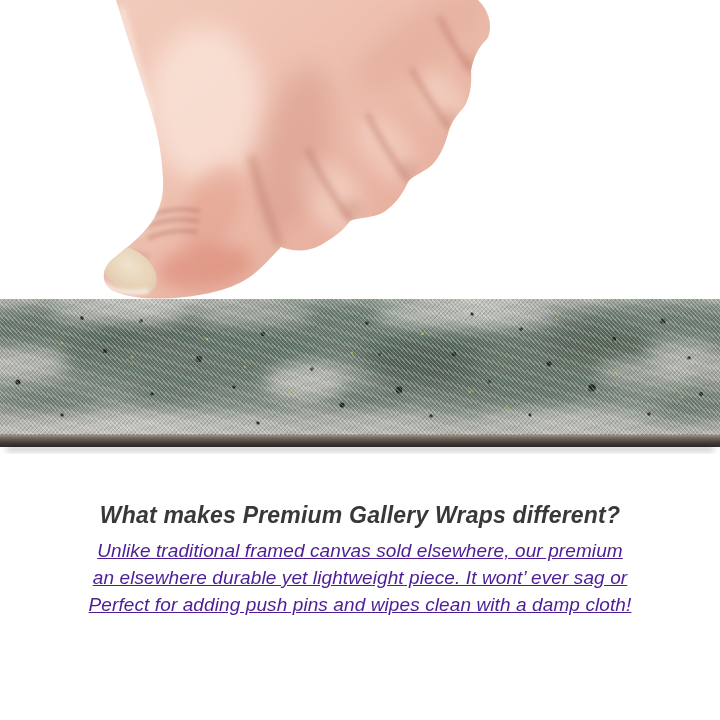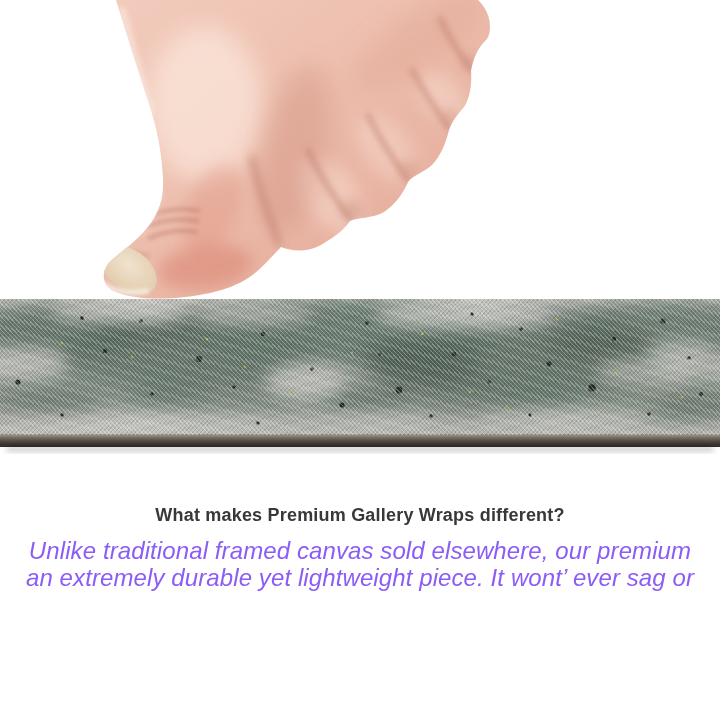--- a/index.html
+++ b/index.html
@@ -22,7 +22,7 @@
   }
   .caption-heading{
     margin:0 0 7px 0;
-    font-weight:700;font-size:18px;line-height:29px;
+    font-style:italic;font-weight:700;font-size:23px;line-height:29px;
     letter-spacing:0.2px;color:#383838;
   }
   .caption-line{

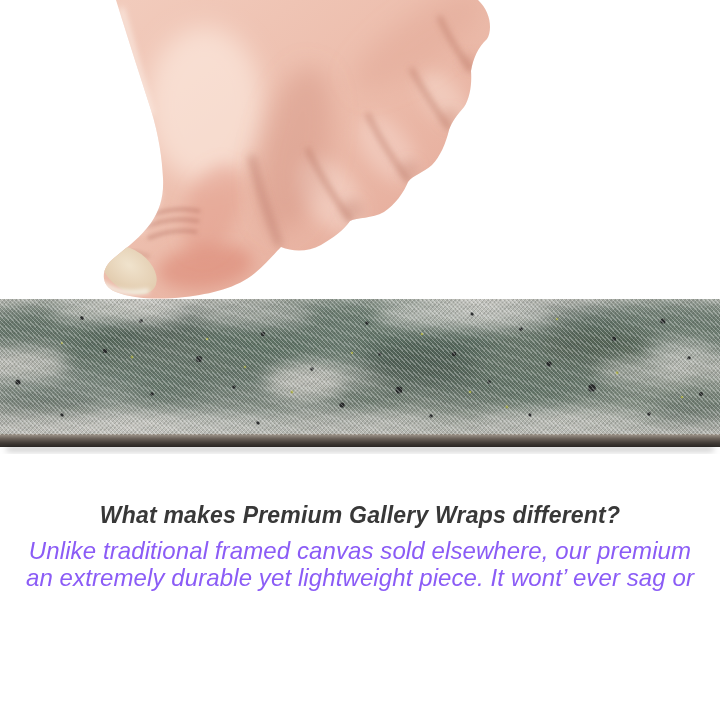--- a/index.html
+++ b/index.html
@@ -26,8 +26,8 @@
     letter-spacing:0.2px;color:#383838;
   }
   .caption-line{
-    margin:0;font-style:italic;font-weight:400;font-size:24px;line-height:27px;
-    letter-spacing:0.1px;color:#8b5cf6;
+    margin:0;font-style:italic;font-weight:400;font-size:19px;line-height:27px;
+    letter-spacing:0.1px;color:#4c1d95;text-decoration:underline;
   }
 </style>
 </head>

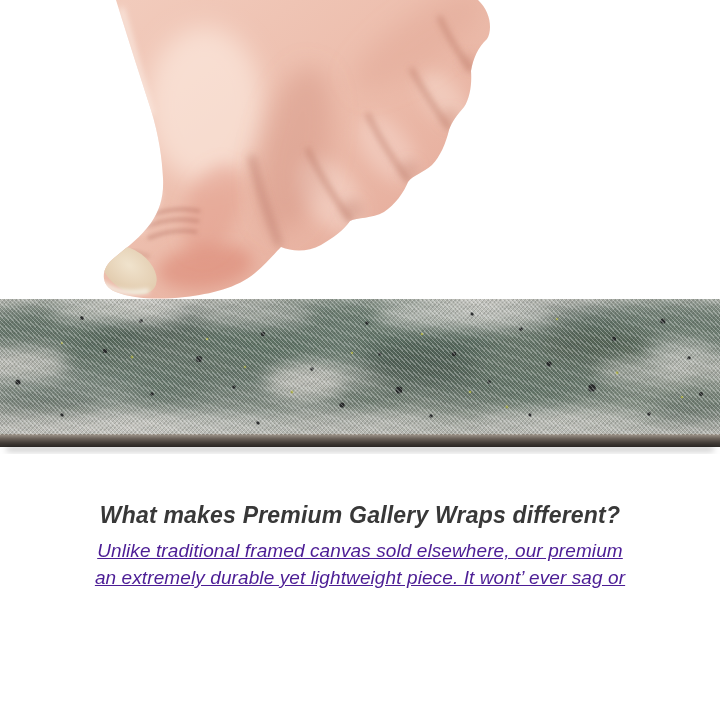--- a/index.html
+++ b/index.html
@@ -240,7 +240,7 @@
   <div class="caption">
     <h2 class="caption-heading">What makes Premium Gallery Wraps different?</h2>
     <p class="caption-line">Unlike traditional framed canvas sold elsewhere, our premium</p>
-    <p class="caption-line">an extremely durable yet lightweight piece. It wont’ ever sag or</p>
+    <p class="caption-line">an elsewhere durable yet lightweight piece. It wont’ ever sag or</p>
   </div>
 
 </div>

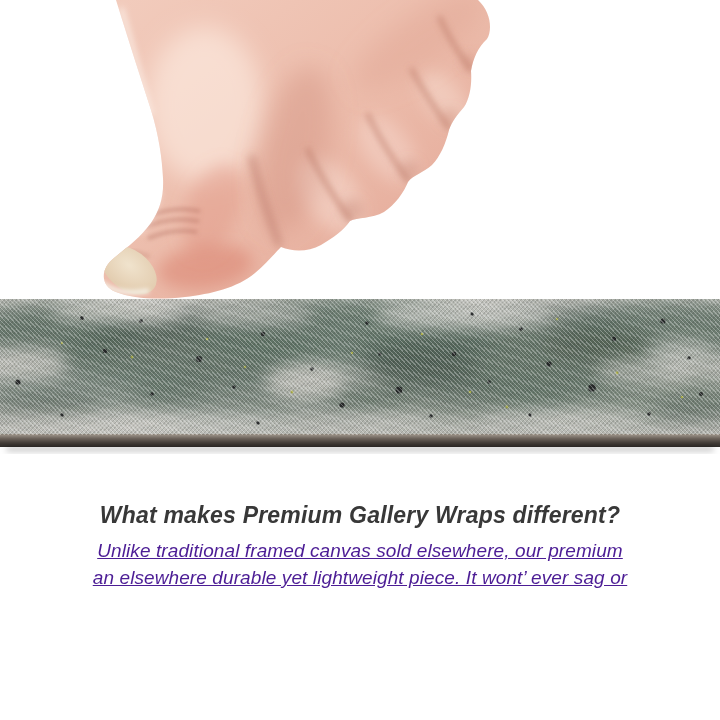--- a/index.html
+++ b/index.html
@@ -241,6 +241,7 @@
     <h2 class="caption-heading">What makes Premium Gallery Wraps different?</h2>
     <p class="caption-line">Unlike traditional framed canvas sold elsewhere, our premium</p>
     <p class="caption-line">an elsewhere durable yet lightweight piece. It wont’ ever sag or</p>
+    <p class="caption-line">Perfect for adding push pins and wipes clean with a damp cloth!</p>
   </div>
 
 </div>

